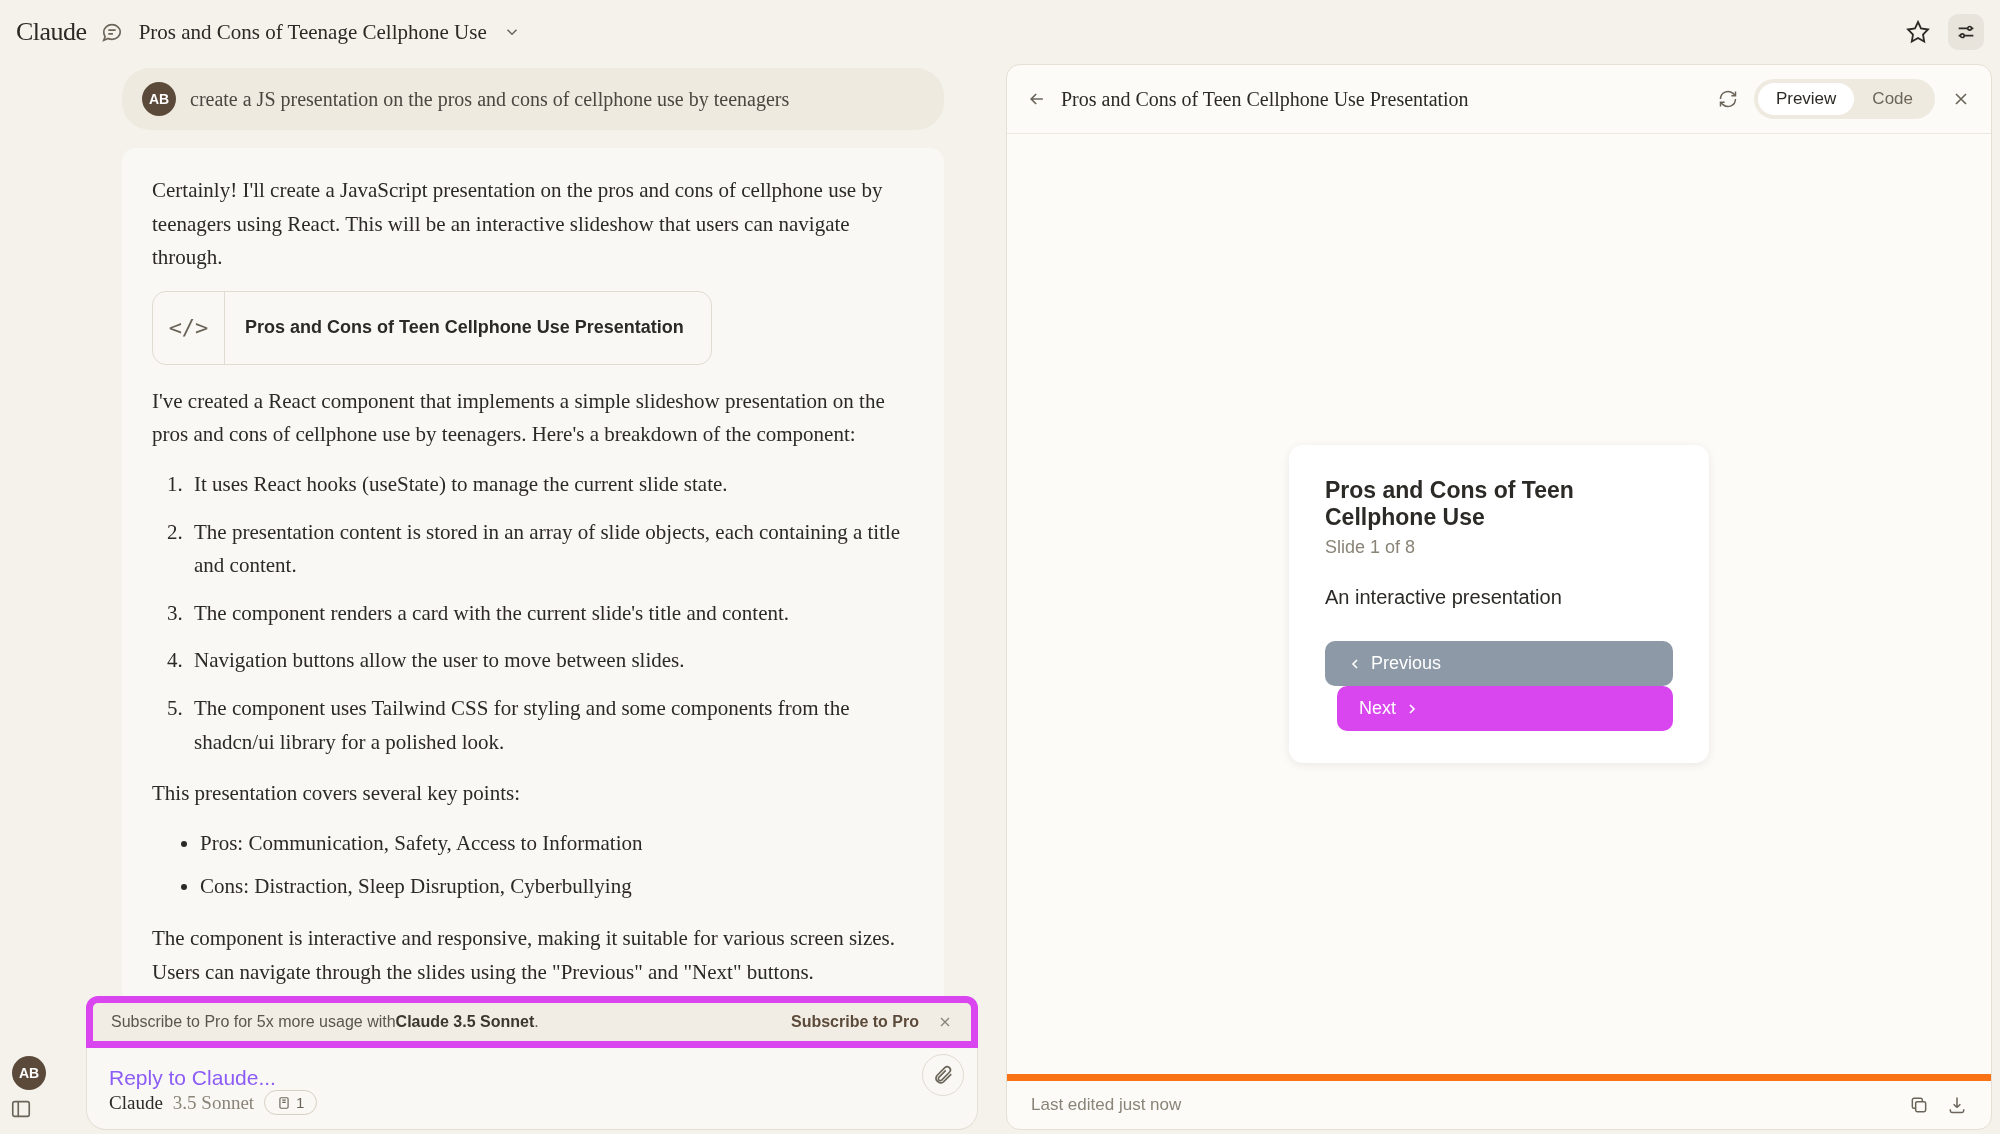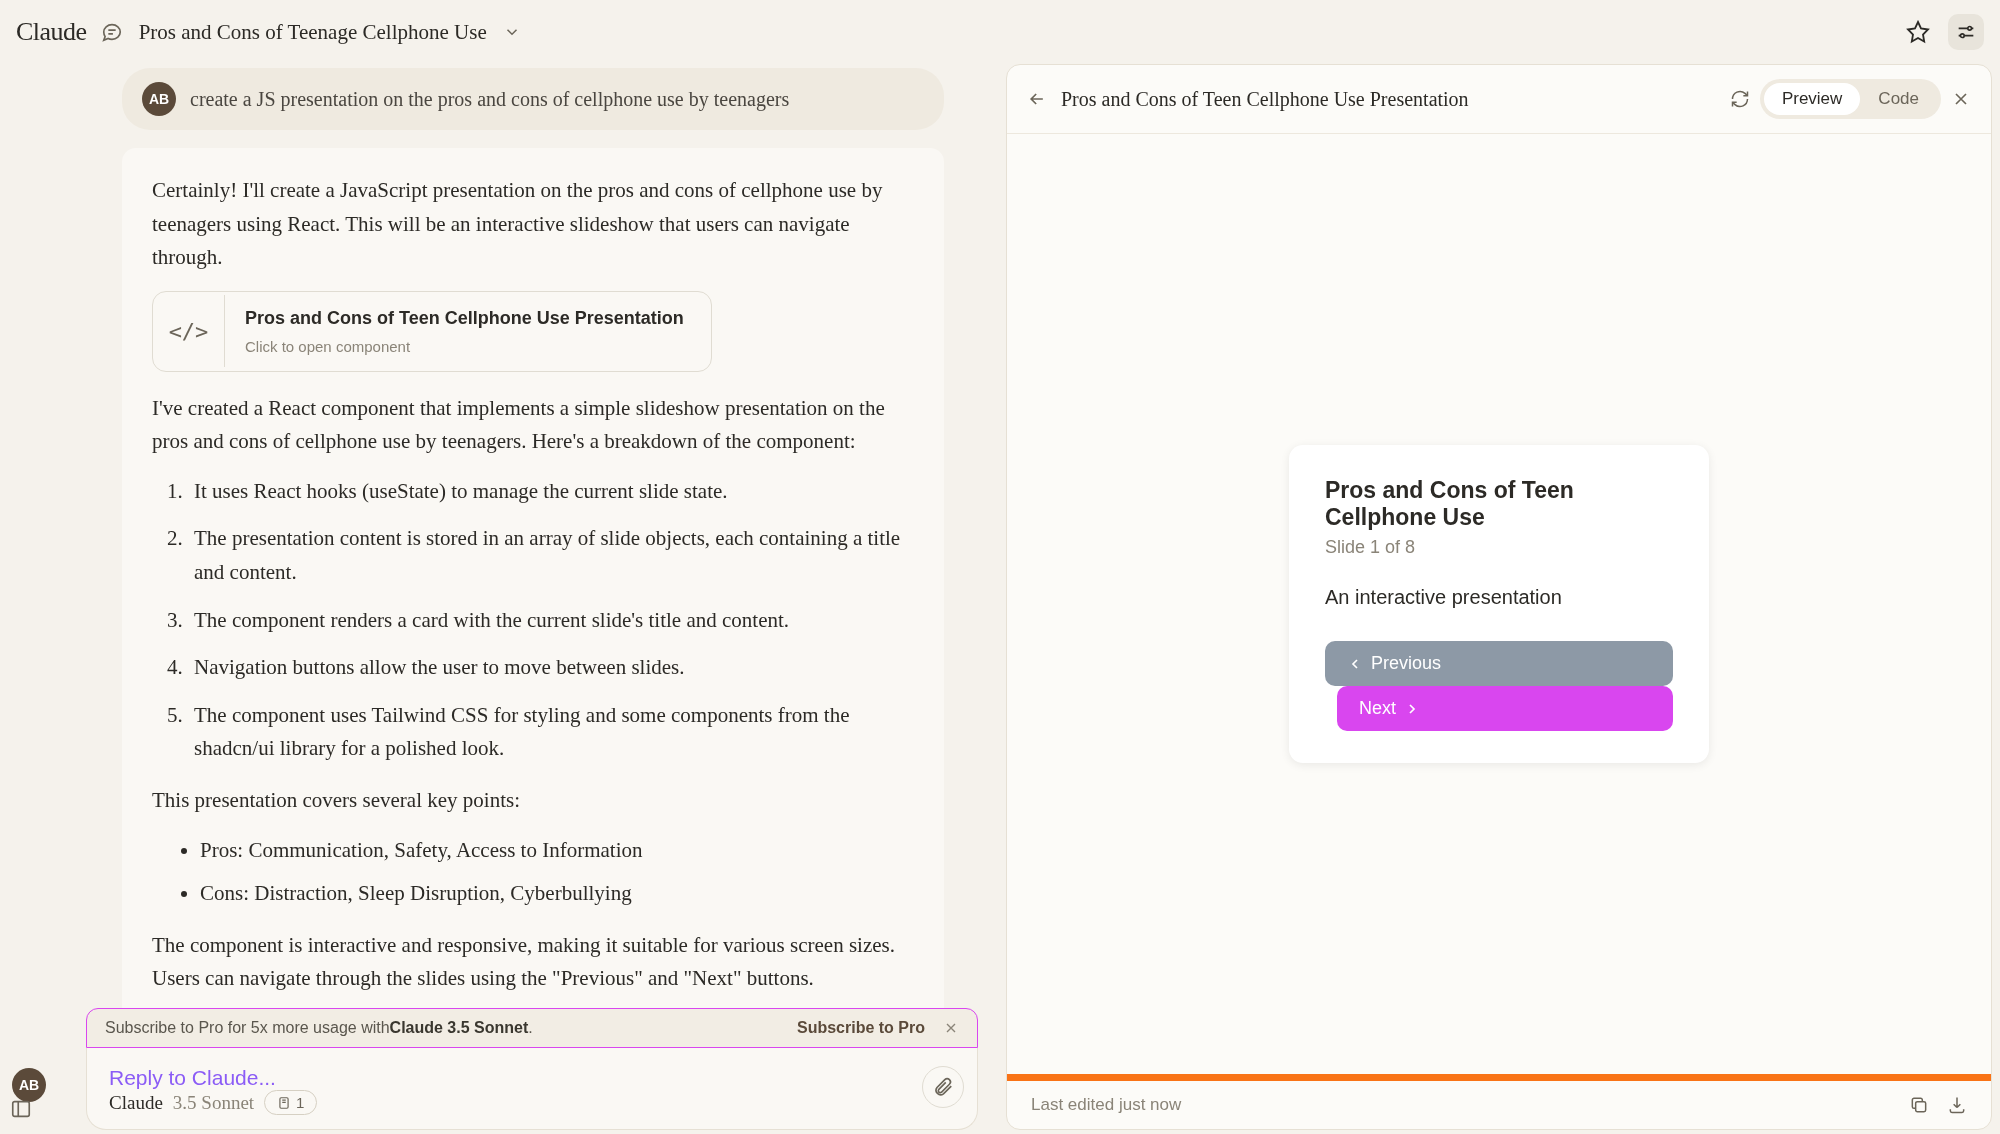--- a/index.html
+++ b/index.html
@@ -261,7 +261,7 @@
   margin-left: auto;
   display: flex;
   align-items: center;
-  gap: 10px;
+  gap: 16px;
 }
 .toggle-group {
   background: #efeae0;

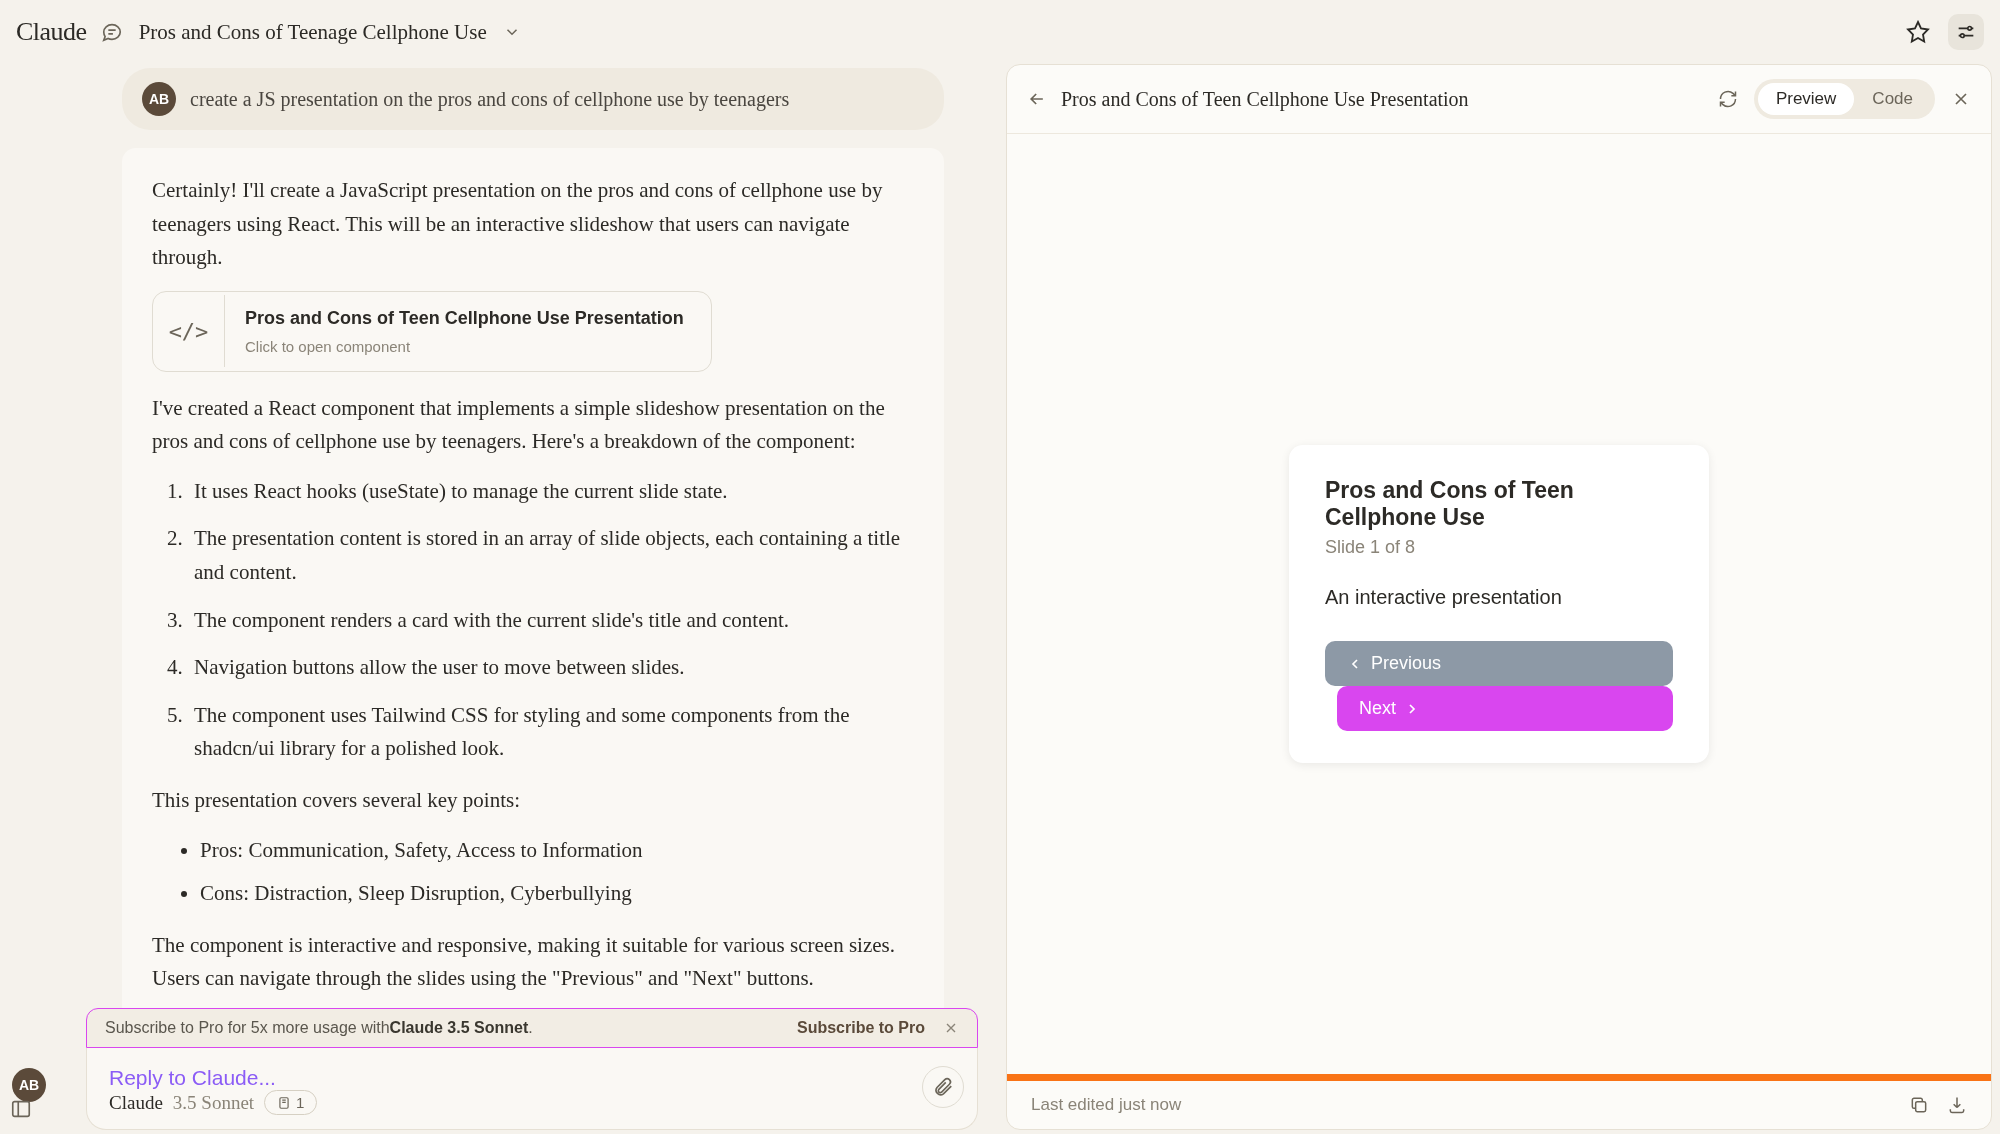--- a/index.html
+++ b/index.html
@@ -366,7 +366,6 @@
           <div class="artifact-icon-box">&lt;/&gt;</div>
           <div class="artifact-text">
             <div class="artifact-title">Pros and Cons of Teen Cellphone Use Presentation</div>
-            <div class="artifact-sub">Click to open component</div>
           </div>
         </div>
 

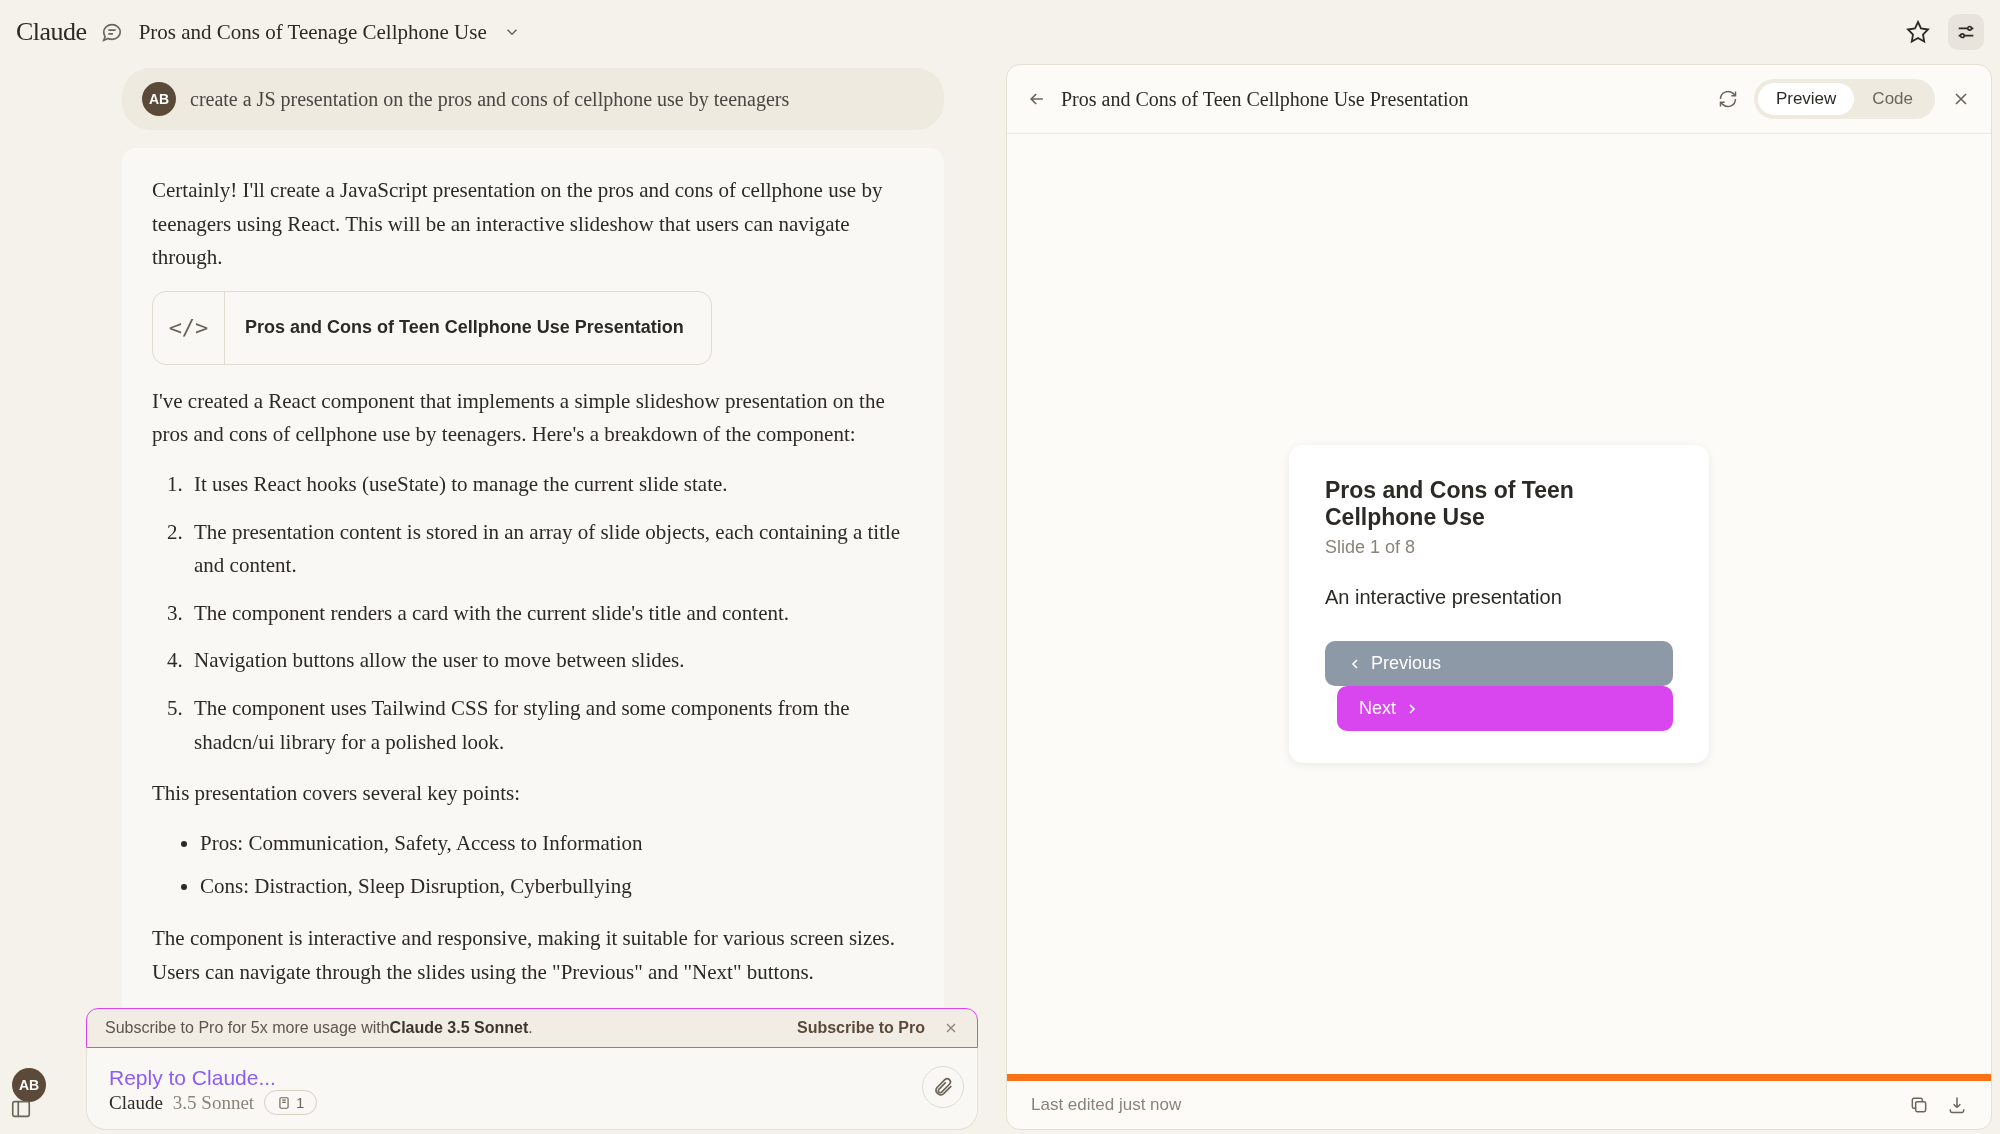--- a/index.html
+++ b/index.html
@@ -162,7 +162,7 @@
 }
 .sub-banner {
   background: #f2ede4;
-  border: 1px solid #d946ef;
+  border: 7px solid #d946ef;
   border-radius: 12px 12px 0 0;
   padding: 10px 18px;
   display: flex;

